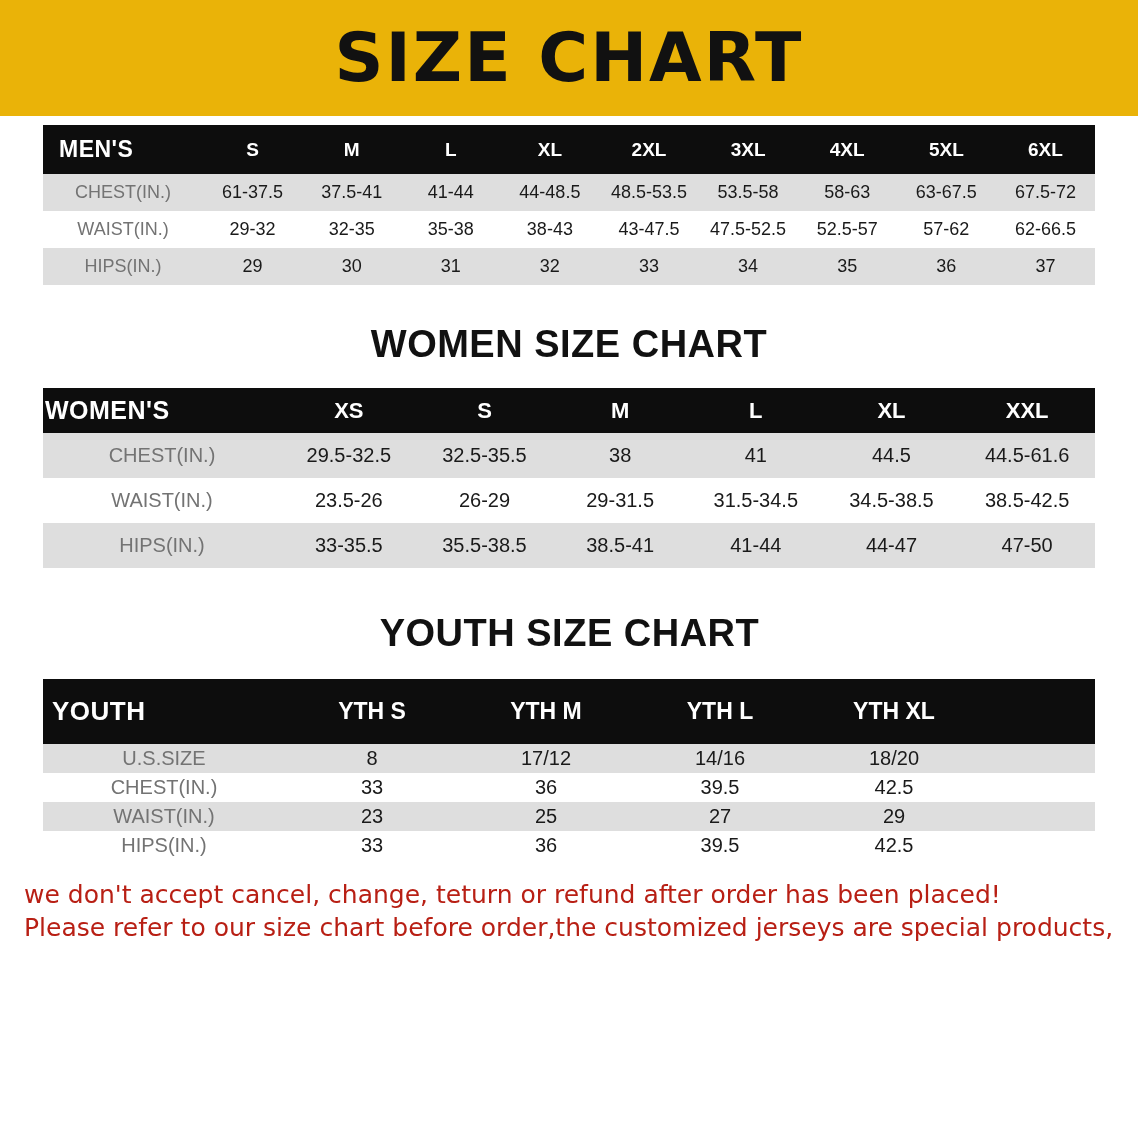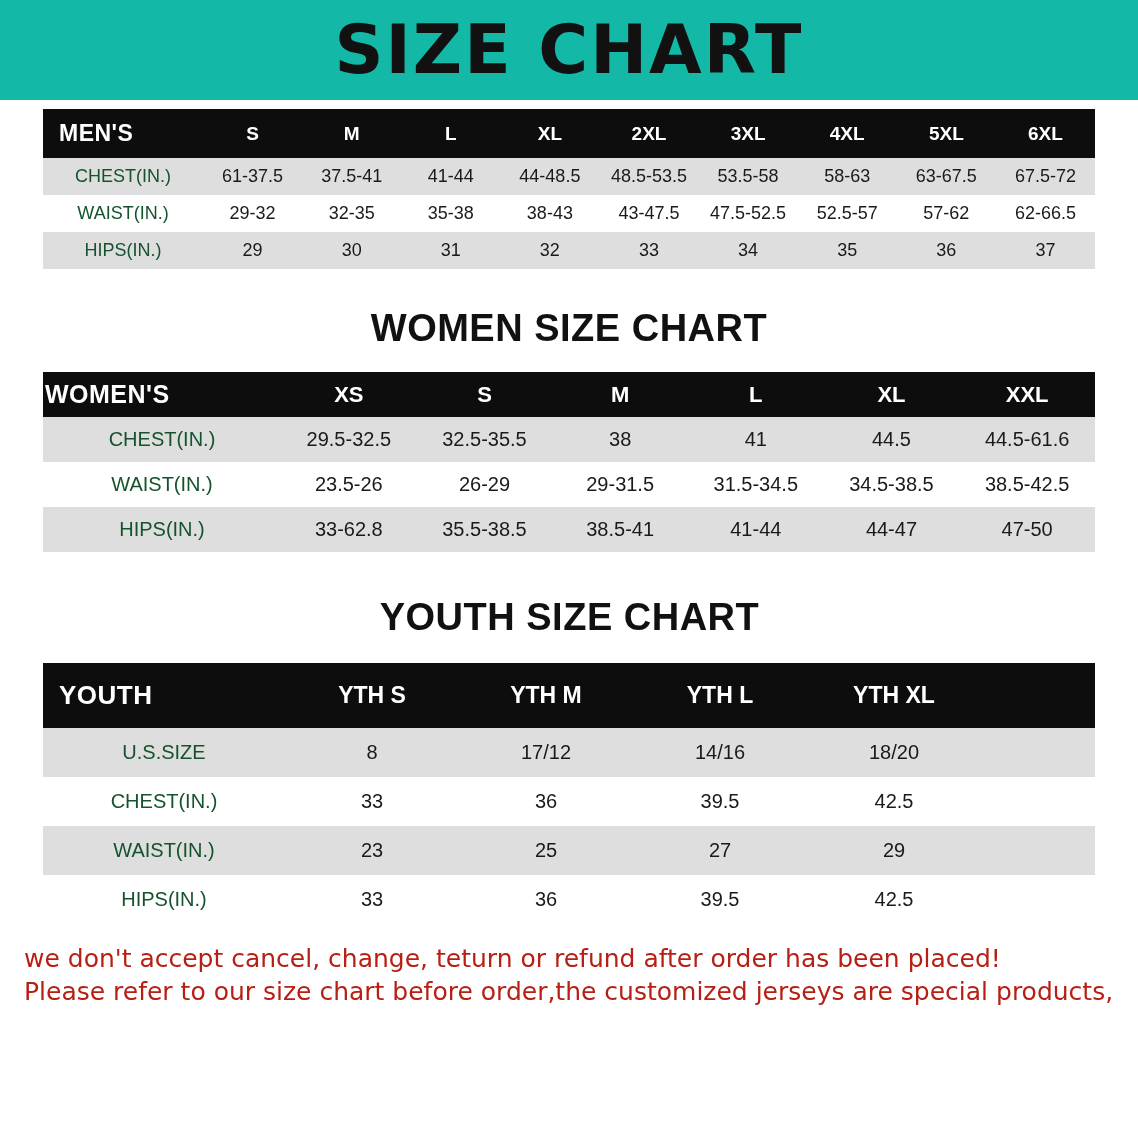--- a/index.html
+++ b/index.html
@@ -23,8 +23,8 @@
   
   .banner {
     width: 100%;
-    height: 100px;
-    background: #14b8a6;
+    height: 116px;
+    background: #eab308;
     display: flex;
     align-items: center;
     justify-content: center;

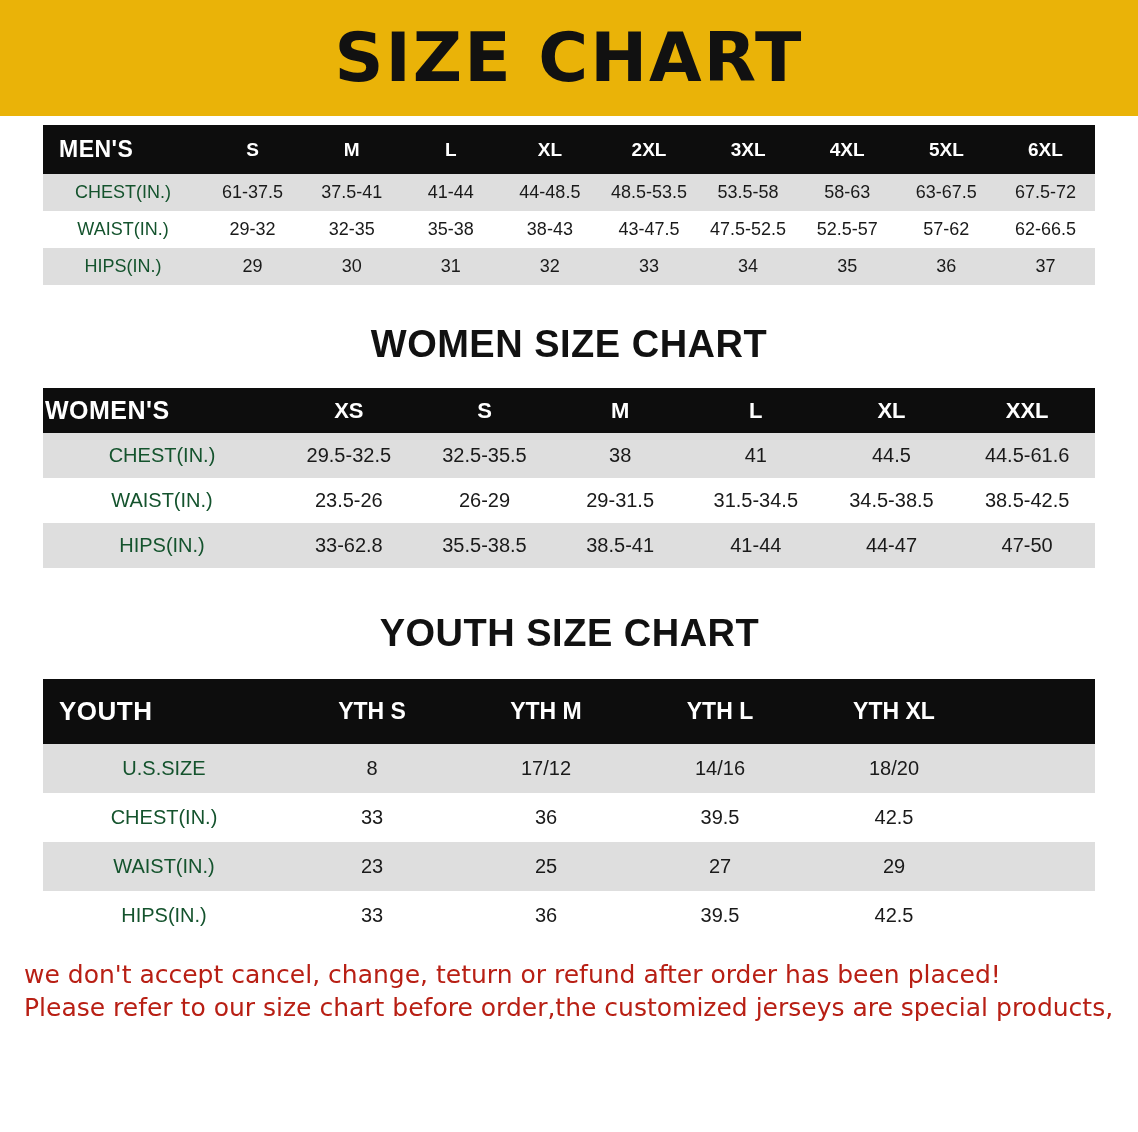--- a/index.html
+++ b/index.html
@@ -84,7 +84,7 @@
   .chart-table tbody td.rowlabel {
     text-align: center;
     font-size: 18px;
-    color: #14532d;
+    color: #737373;
   }
   .chart-table tbody tr.shade td { background: #dedede; }
   .chart-table tbody tr.plain td { background: #ffffff; }

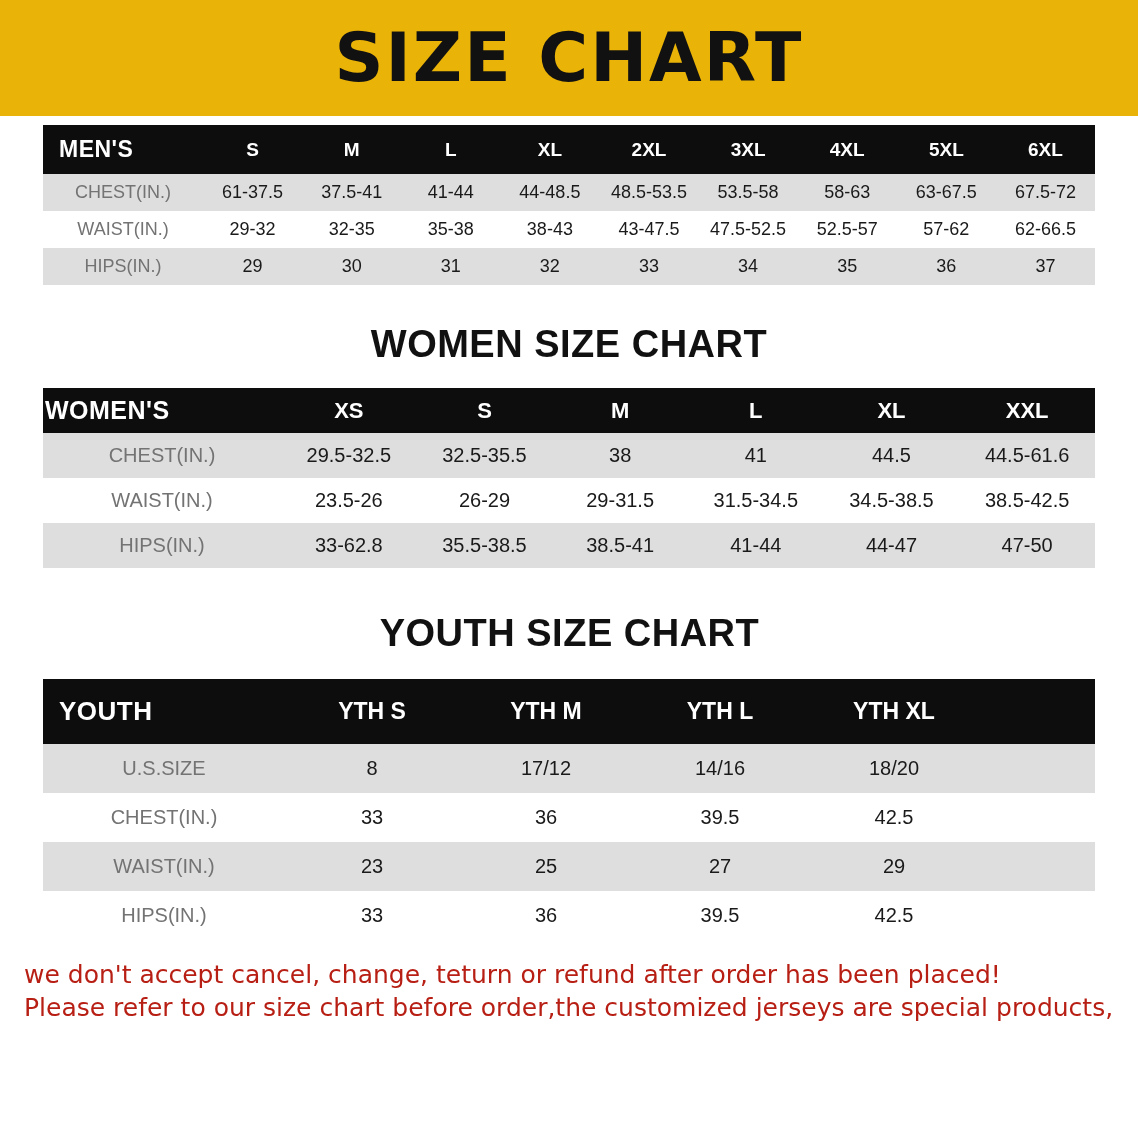--- a/index.html
+++ b/index.html
@@ -240,7 +240,7 @@
       </tr>
       <tr class="shade">
         <td class="rowlabel">HIPS(IN.)</td>
-        <td>33-62.8</td>
+        <td>33-35.5</td>
         <td>35.5-38.5</td>
         <td>38.5-41</td>
         <td>41-44</td>

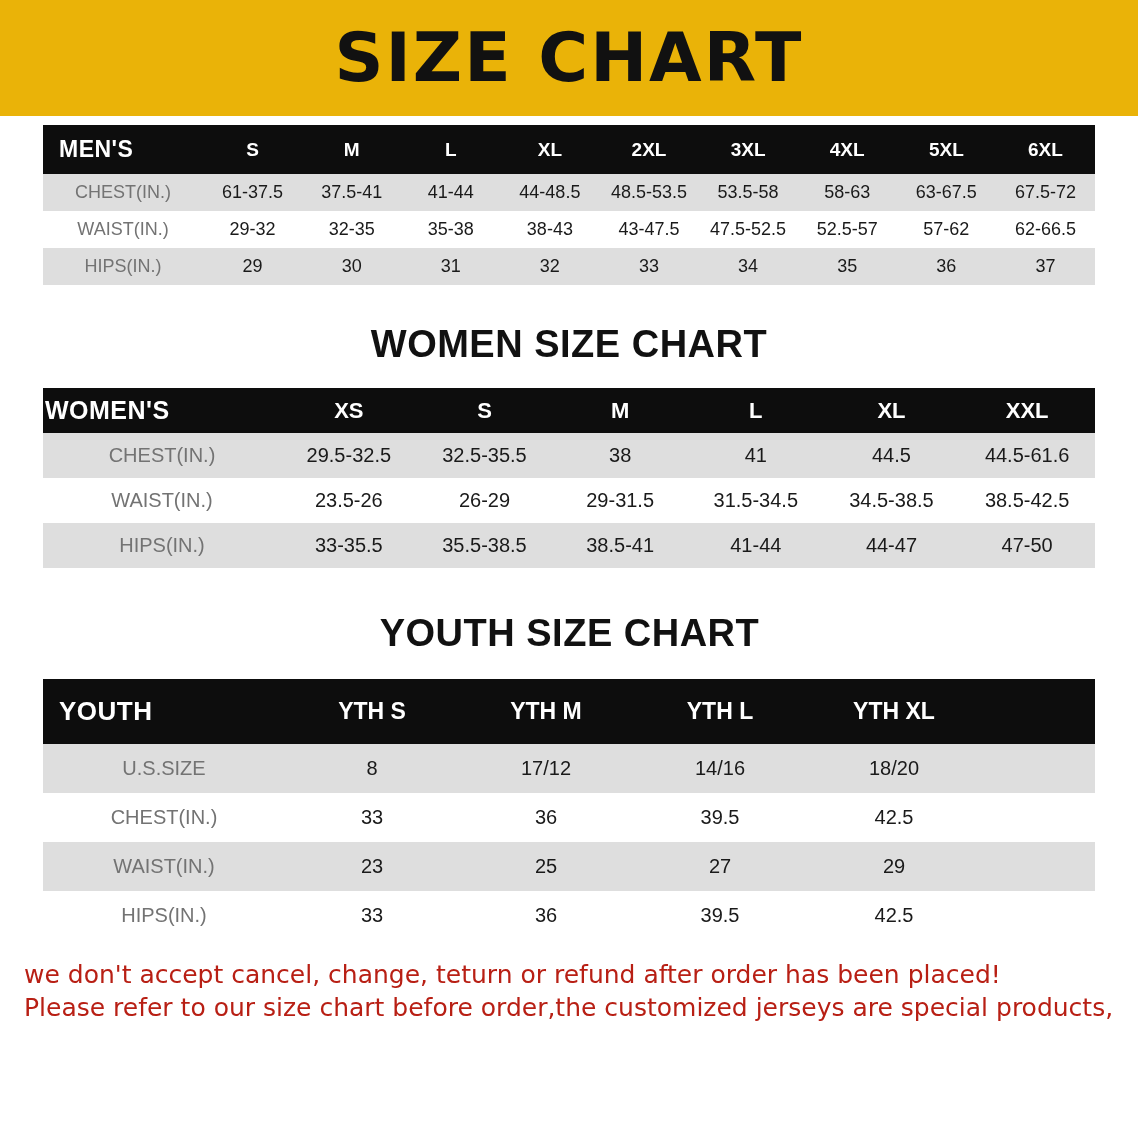--- a/index.html
+++ b/index.html
@@ -102,7 +102,7 @@
 
   
   #youth-table { width: 1052px; }
-  #youth-table thead th { font-size: 23px; padding: 17px 16px; }
+  #youth-table thead th { font-size: 23px; padding: 17px 9px; }
   #youth-table thead th.rowlabel { font-size: 26px; }
   #youth-table tbody td { font-size: 20px; padding: 13px 2px; }
   #youth-table .col-label { width: 242px; }

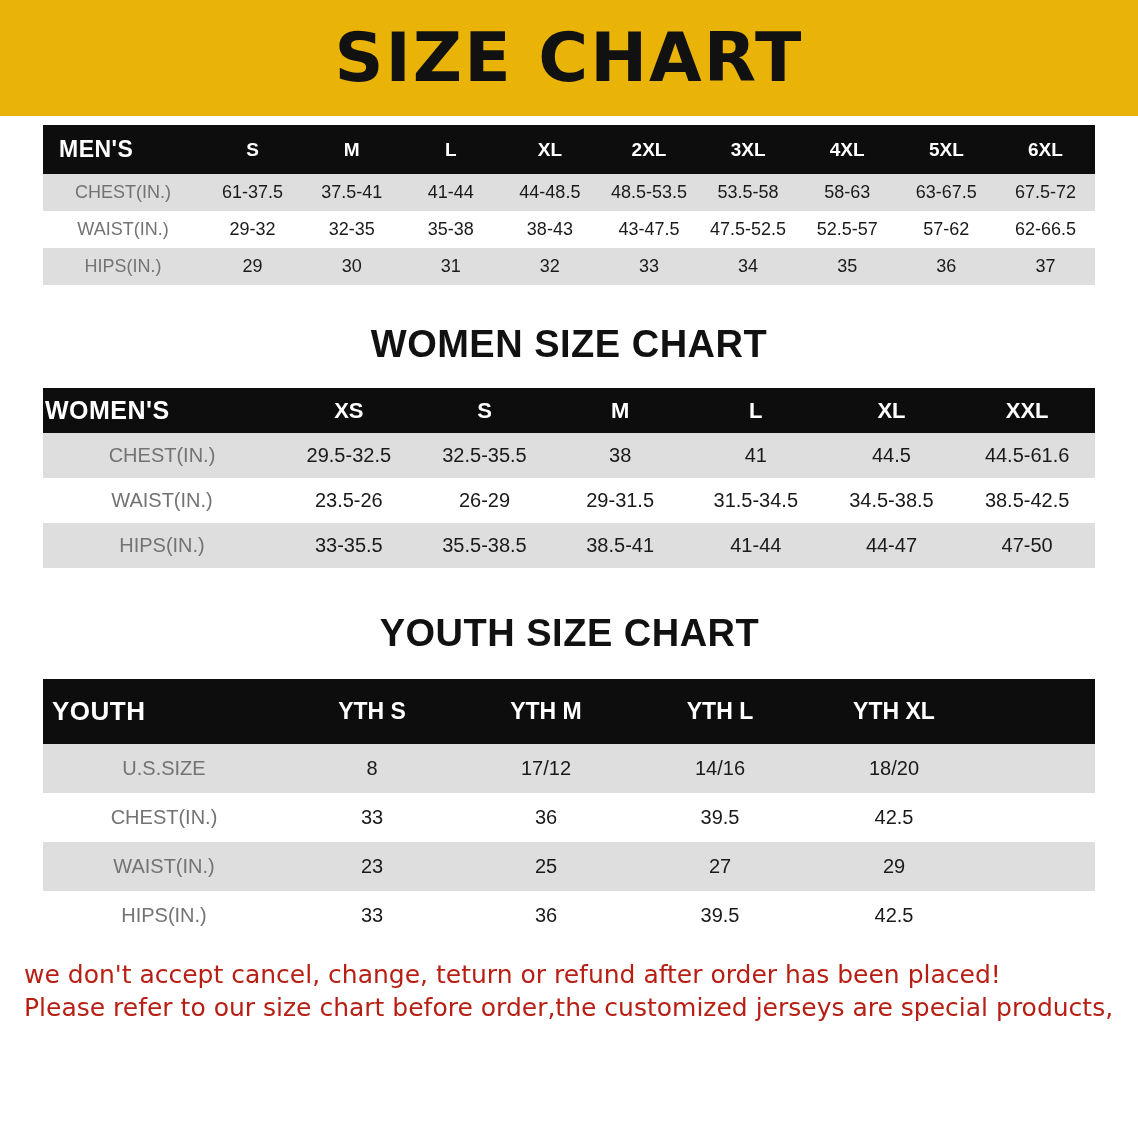--- a/index.html
+++ b/index.html
@@ -104,7 +104,7 @@
   #youth-table { width: 1052px; }
   #youth-table thead th { font-size: 23px; padding: 17px 9px; }
   #youth-table thead th.rowlabel { font-size: 26px; }
-  #youth-table tbody td { font-size: 20px; padding: 13px 2px; }
+  #youth-table tbody td { font-size: 20px; padding: 3px 2px; }
   #youth-table .col-label { width: 242px; }
   #youth-table .col-rest { width: 174px; }
 

